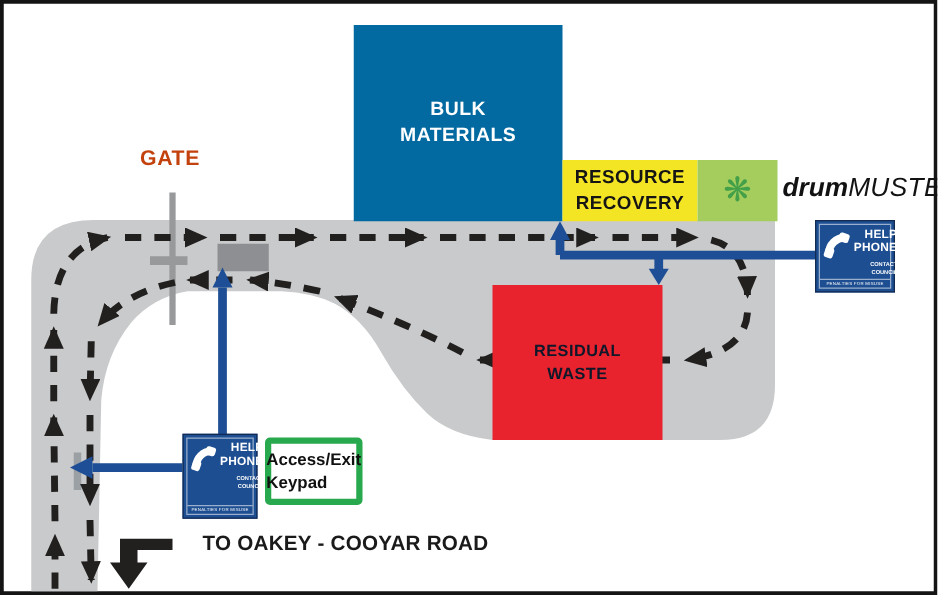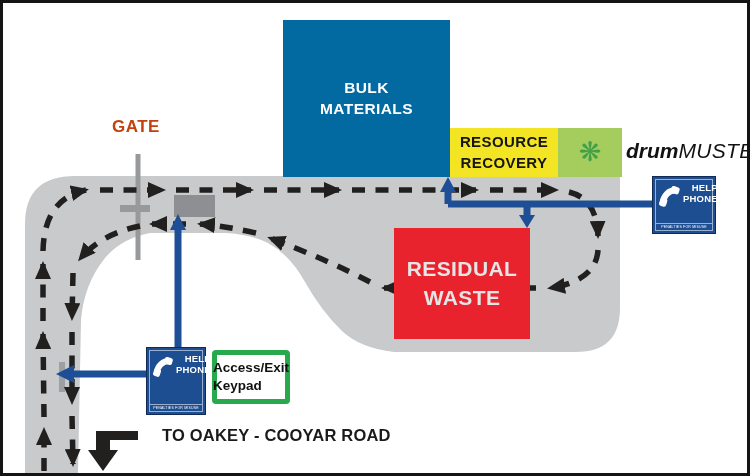--- a/index.html
+++ b/index.html
@@ -25,7 +25,7 @@
   .help-inner{flex:1;margin:2px;border:1px solid rgba(255,255,255,.55);display:flex;flex-direction:column;position:relative;}
   .help-row{flex:1;display:flex;align-items:flex-start;padding:3px 2px 0 2px;}
   .help-icon{flex:0 0 45%;display:flex;align-items:center;justify-content:center;padding-top:2px;}
-  .help-texts{flex:1;display:flex;align-items:flex-end;padding-right:2px;}
+  .help-texts{flex:1;display:flex;flex-direction:column;align-items:flex-end;padding-right:2px;}
   .help-title{color:#ffffff;font-weight:bold;font-size:9.5px;line-height:1.15;text-align:right;letter-spacing:.2px;}
   .help-contact{color:#ffffff;font-size:4.5px;line-height:1.3;text-align:right;margin-top:4px;font-weight:bold;}
   .help-strip{color:#ffffff;font-size:3.5px;text-align:center;border-top:1px solid rgba(255,255,255,.55);

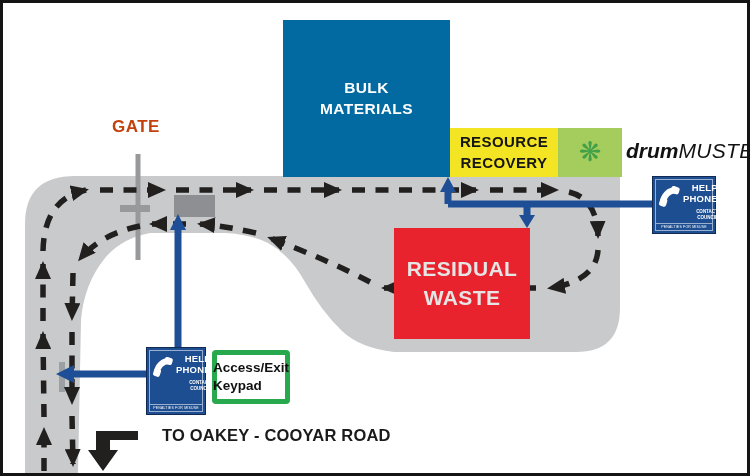--- a/index.html
+++ b/index.html
@@ -12,7 +12,7 @@
   .area-label{font-weight:bold;letter-spacing:.4px;line-height:1.35;}
   .bulk{left:283px;top:20px;width:167px;height:157px;color:#ffffff;font-size:15.5px;}
   .resource{left:450px;top:128px;width:108px;height:49px;color:#151515;font-size:15px;line-height:1.25;}
-  .residual{left:394px;top:228px;width:136px;height:111px;color:#e5e5e5;font-size:21px;}
+  .residual{left:394px;top:228px;width:136px;height:124px;color:#0f172a;font-size:13px;}
   .drumbay{left:558px;top:128px;width:64px;height:49px;}
   .star{font-size:27px;line-height:1;}
   .gate-label{left:112px;top:117px;width:70px;font-weight:bold;font-size:17px;color:#c2410c;letter-spacing:.5px;}

